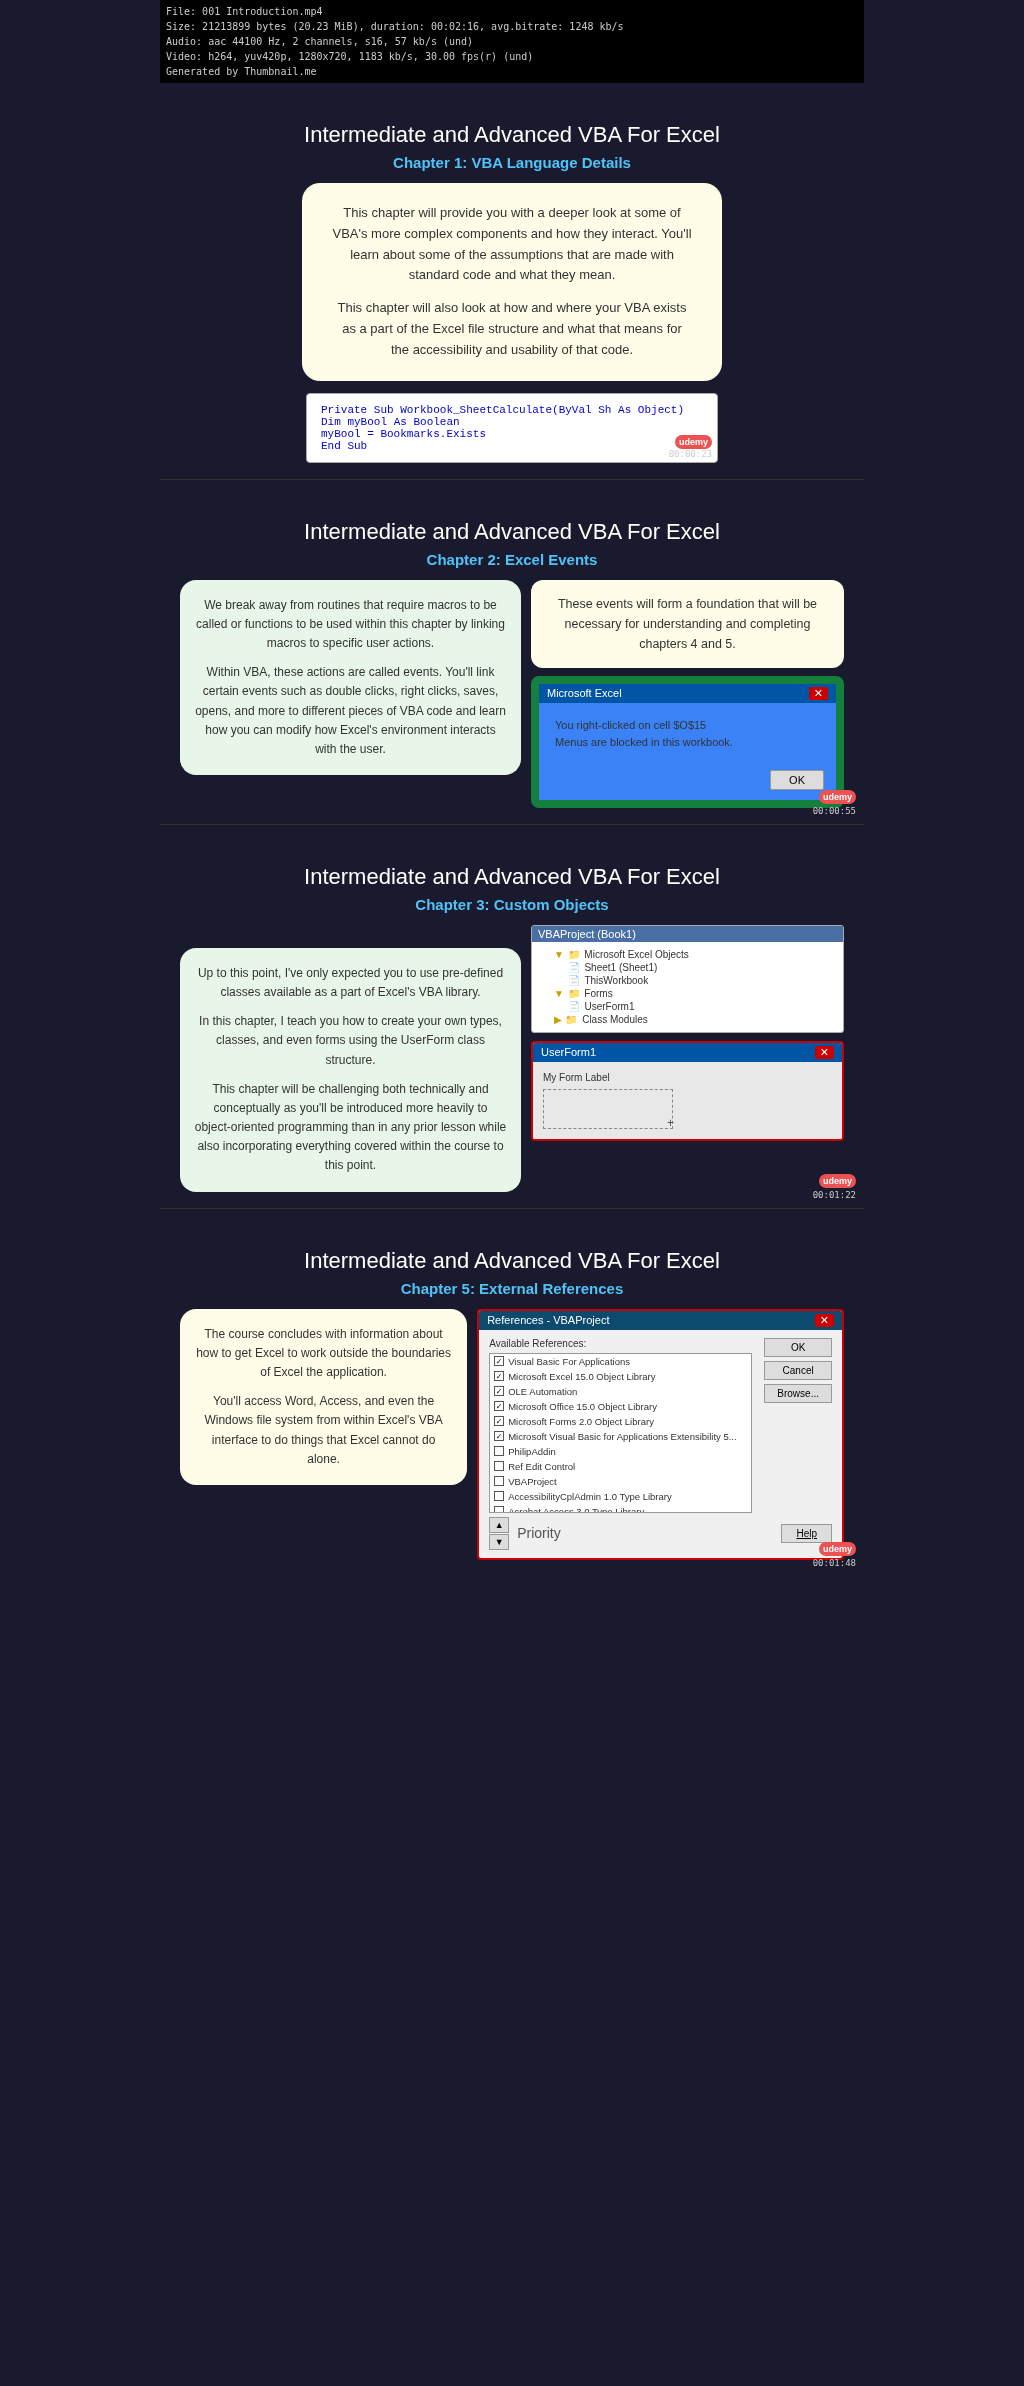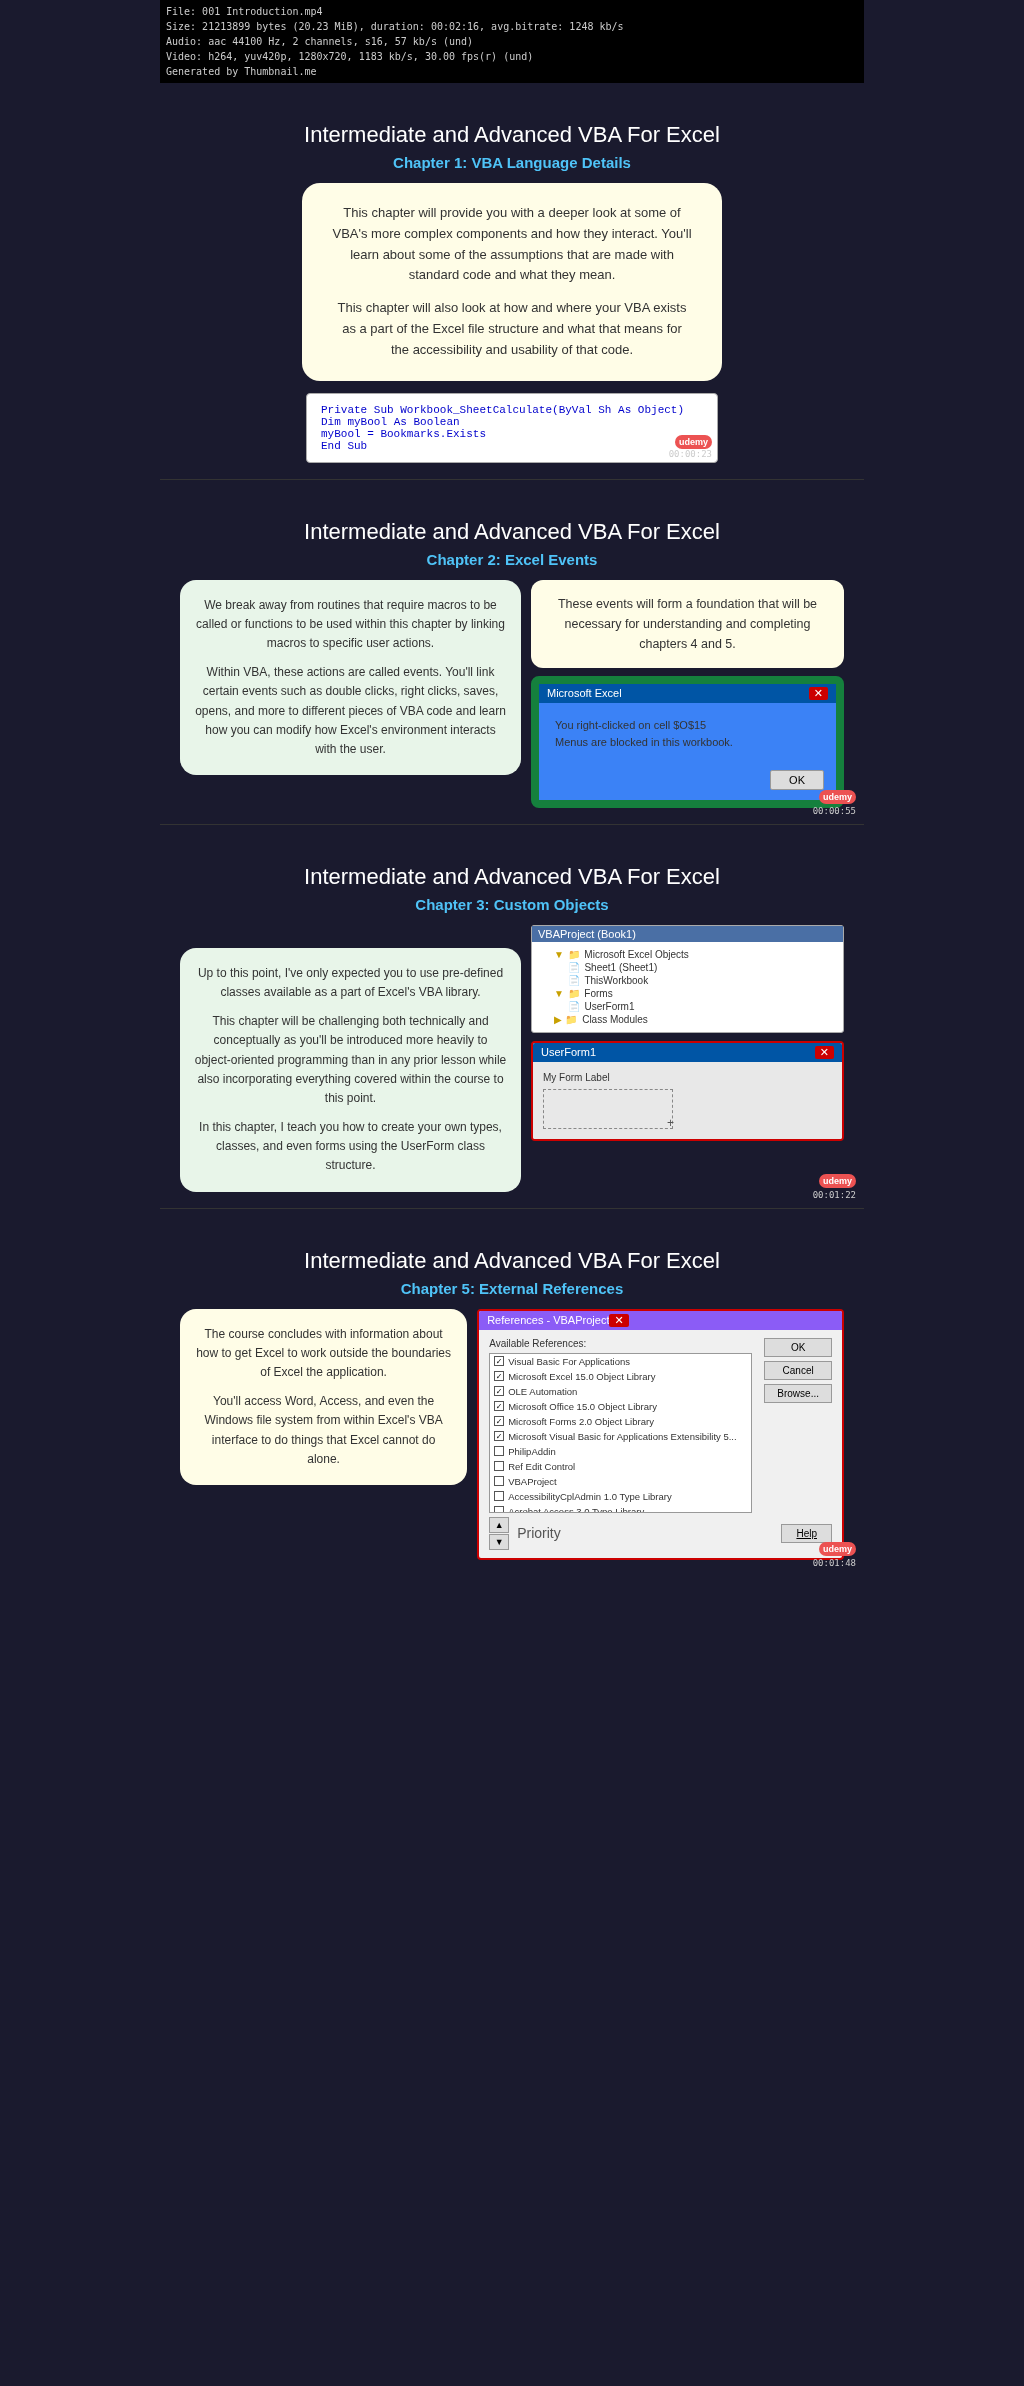--- a/index.html
+++ b/index.html
@@ -525,8 +525,8 @@
   <div class="ch3-row">
     <div class="ch3-left">
       <p>Up to this point, I've only expected you to use pre-defined classes available as a part of Excel's VBA library.</p>
+      <p>In this chapter, I teach you how to create your own types, classes, and even forms using the UserForm class structure.</p>
       <p>This chapter will be challenging both technically and conceptually as you'll be introduced more heavily to object-oriented programming than in any prior lesson while also incorporating everything covered within the course to this point.</p>
-      <p>In this chapter, I teach you how to create your own types, classes, and even forms using the UserForm class structure.</p>
     </div>
     <div class="ch3-right">
       <div class="vba-project-box">

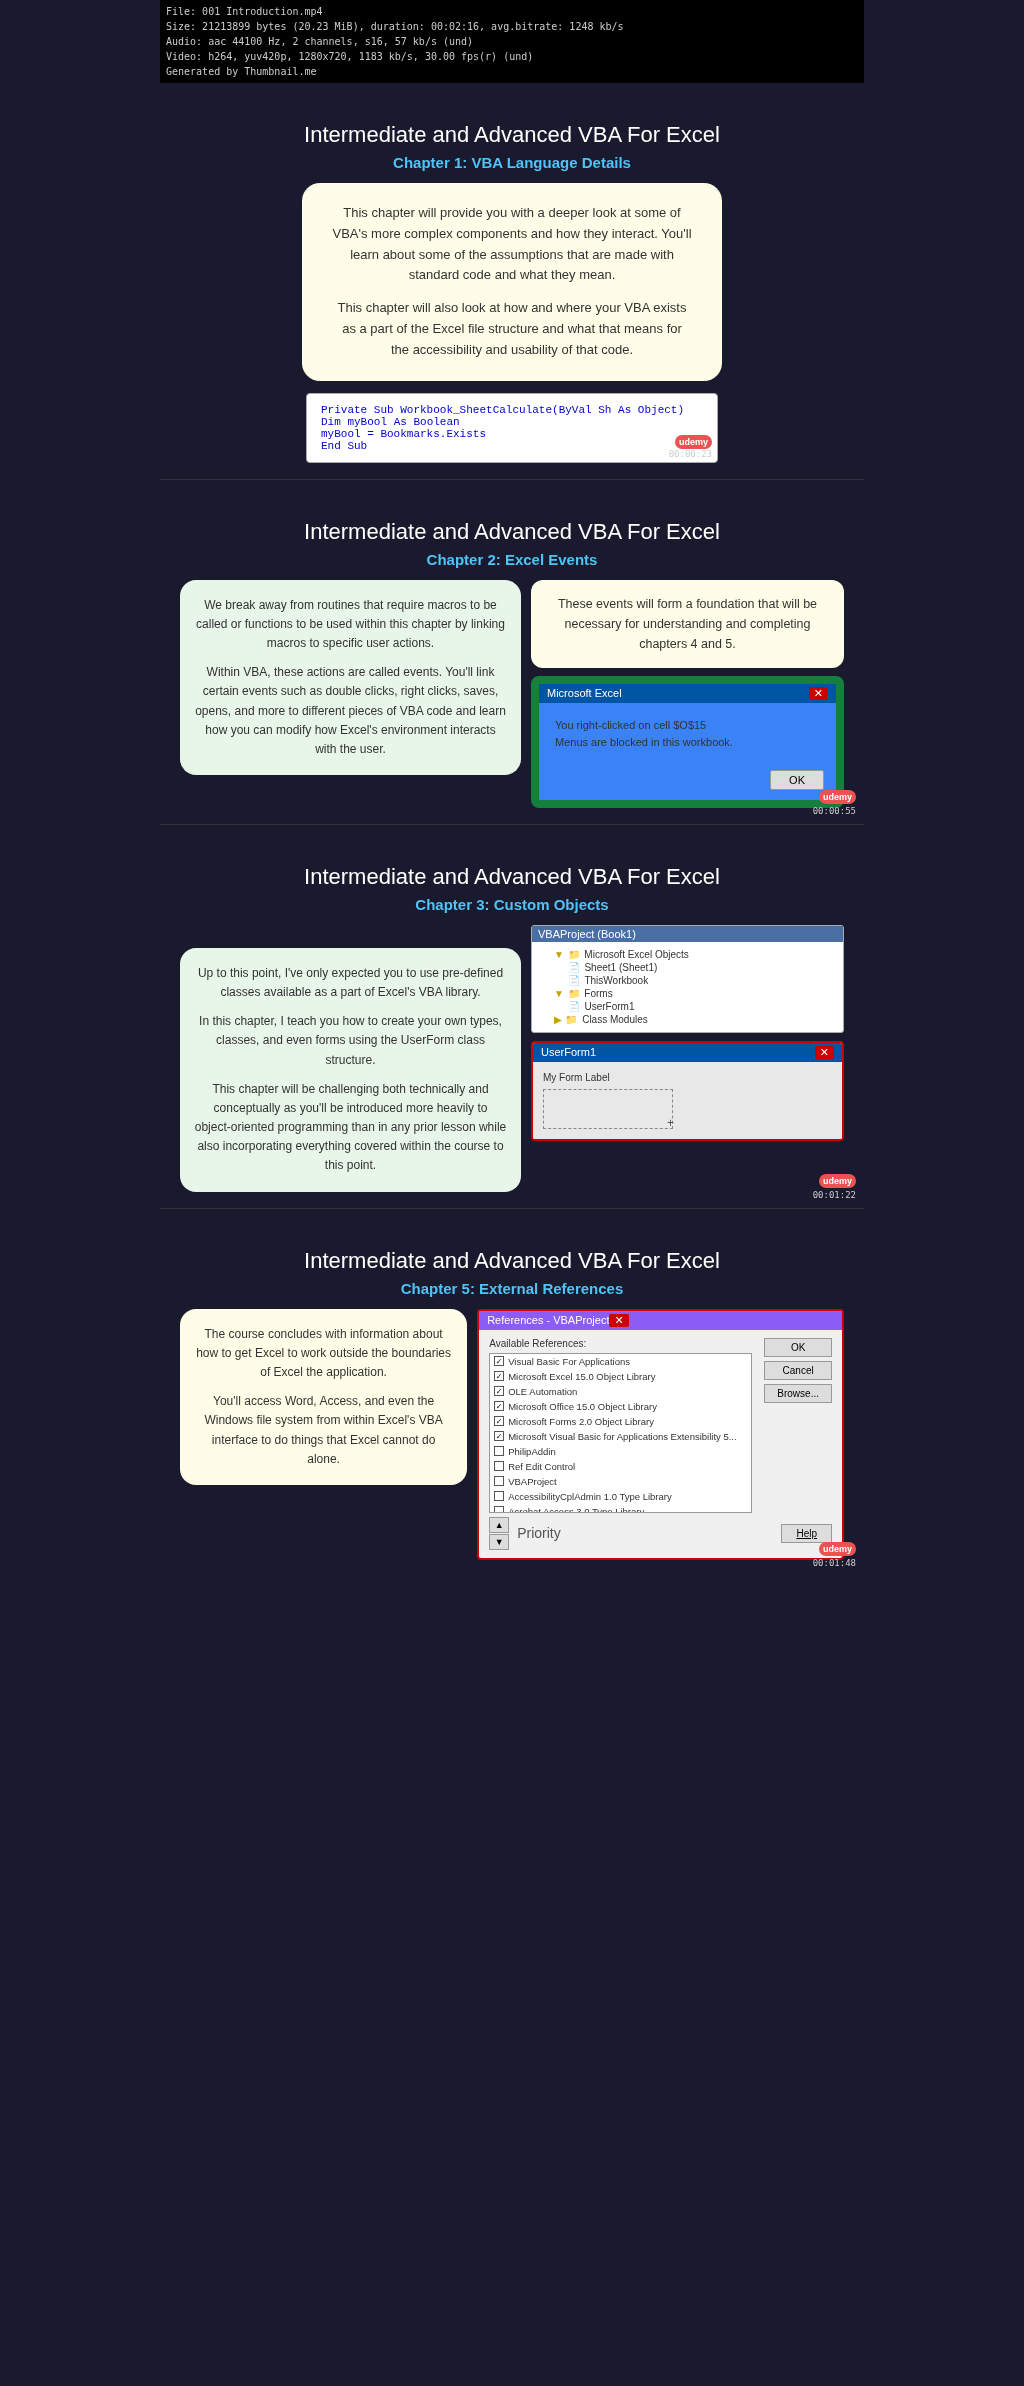--- a/index.html
+++ b/index.html
@@ -335,12 +335,12 @@
     }
 
     .ref-titlebar {
-      background: #8b5cf6;
+      background: #0c4a6e;
       color: #fff;
       font-size: 11px;
       padding: 3px 8px;
       display: flex;
-      justify-content: flex-start;
+      justify-content: space-between;
       align-items: center;
     }
 

